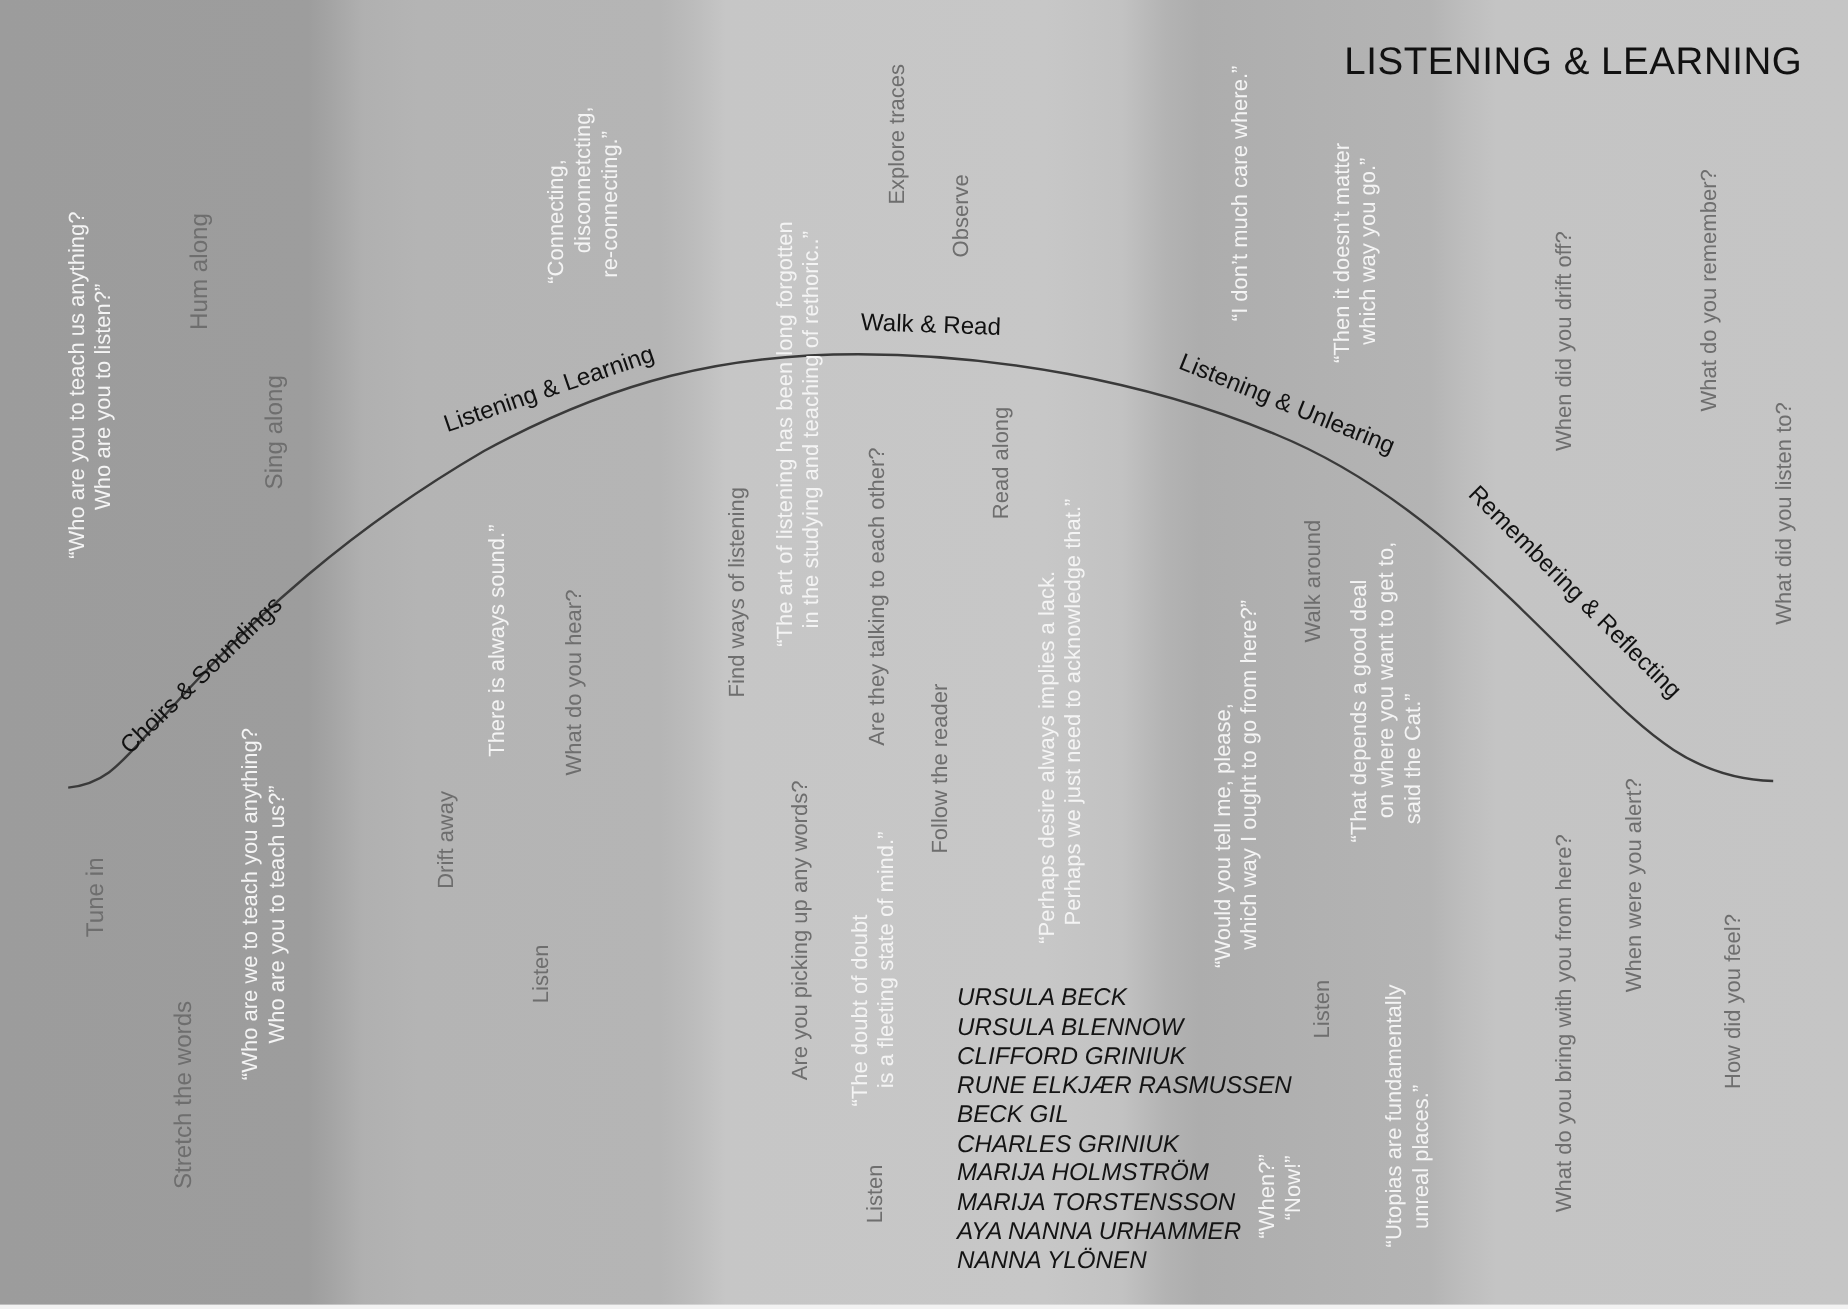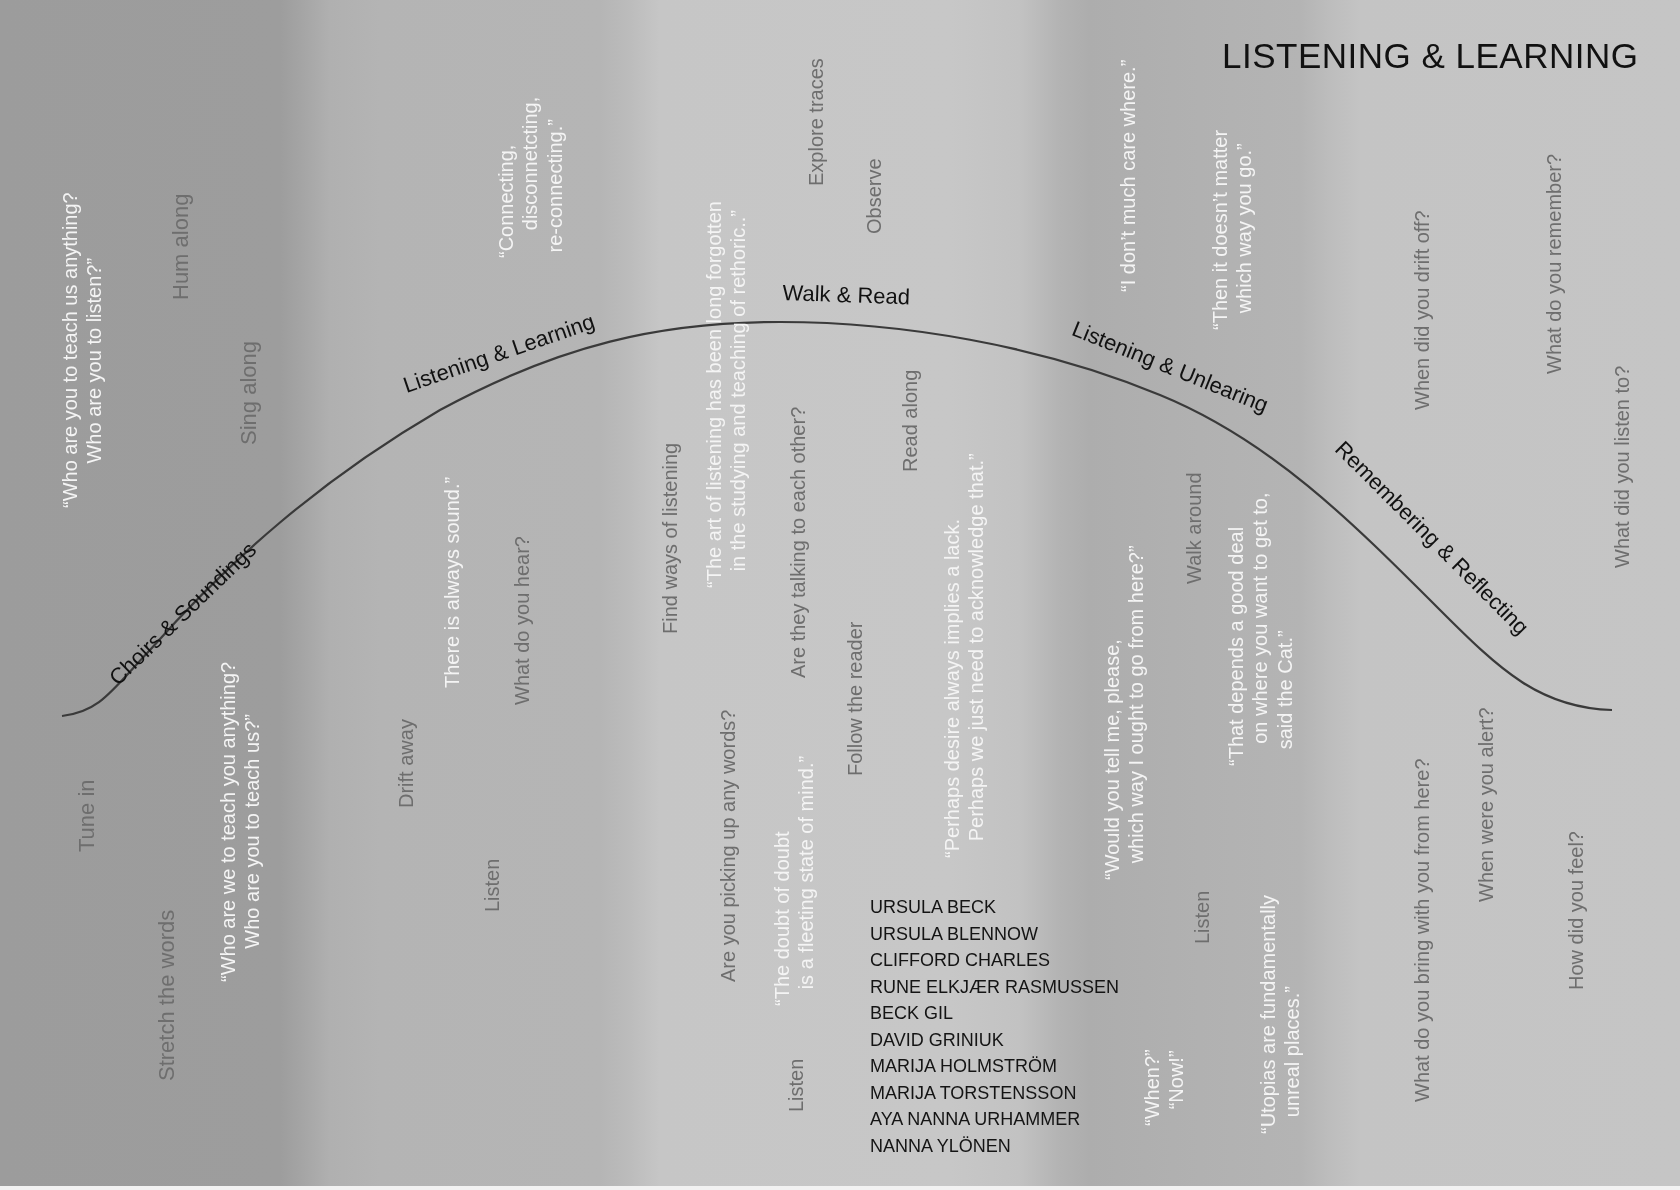--- a/index.html
+++ b/index.html
@@ -29,7 +29,7 @@
     .f22 { font-size: 22px; }
     .phase { font-size: 22px; color: #111; }
     .title { position: absolute; left: 1222px; top: 36px; font-size: 35px; color: #111; letter-spacing: 0.5px; }
-    .names { position: absolute; left: 870px; top: 894px; font-size: 18px; line-height: 26.5px; color: #141414; }
+    .names { position: absolute; left: 870px; top: 894px; font-size: 22px; line-height: 26.5px; color: #141414; font-style: italic; }
     .names div { white-space: nowrap; }
     svg.curve { position: absolute; left: 0; top: 0; }
   </style>

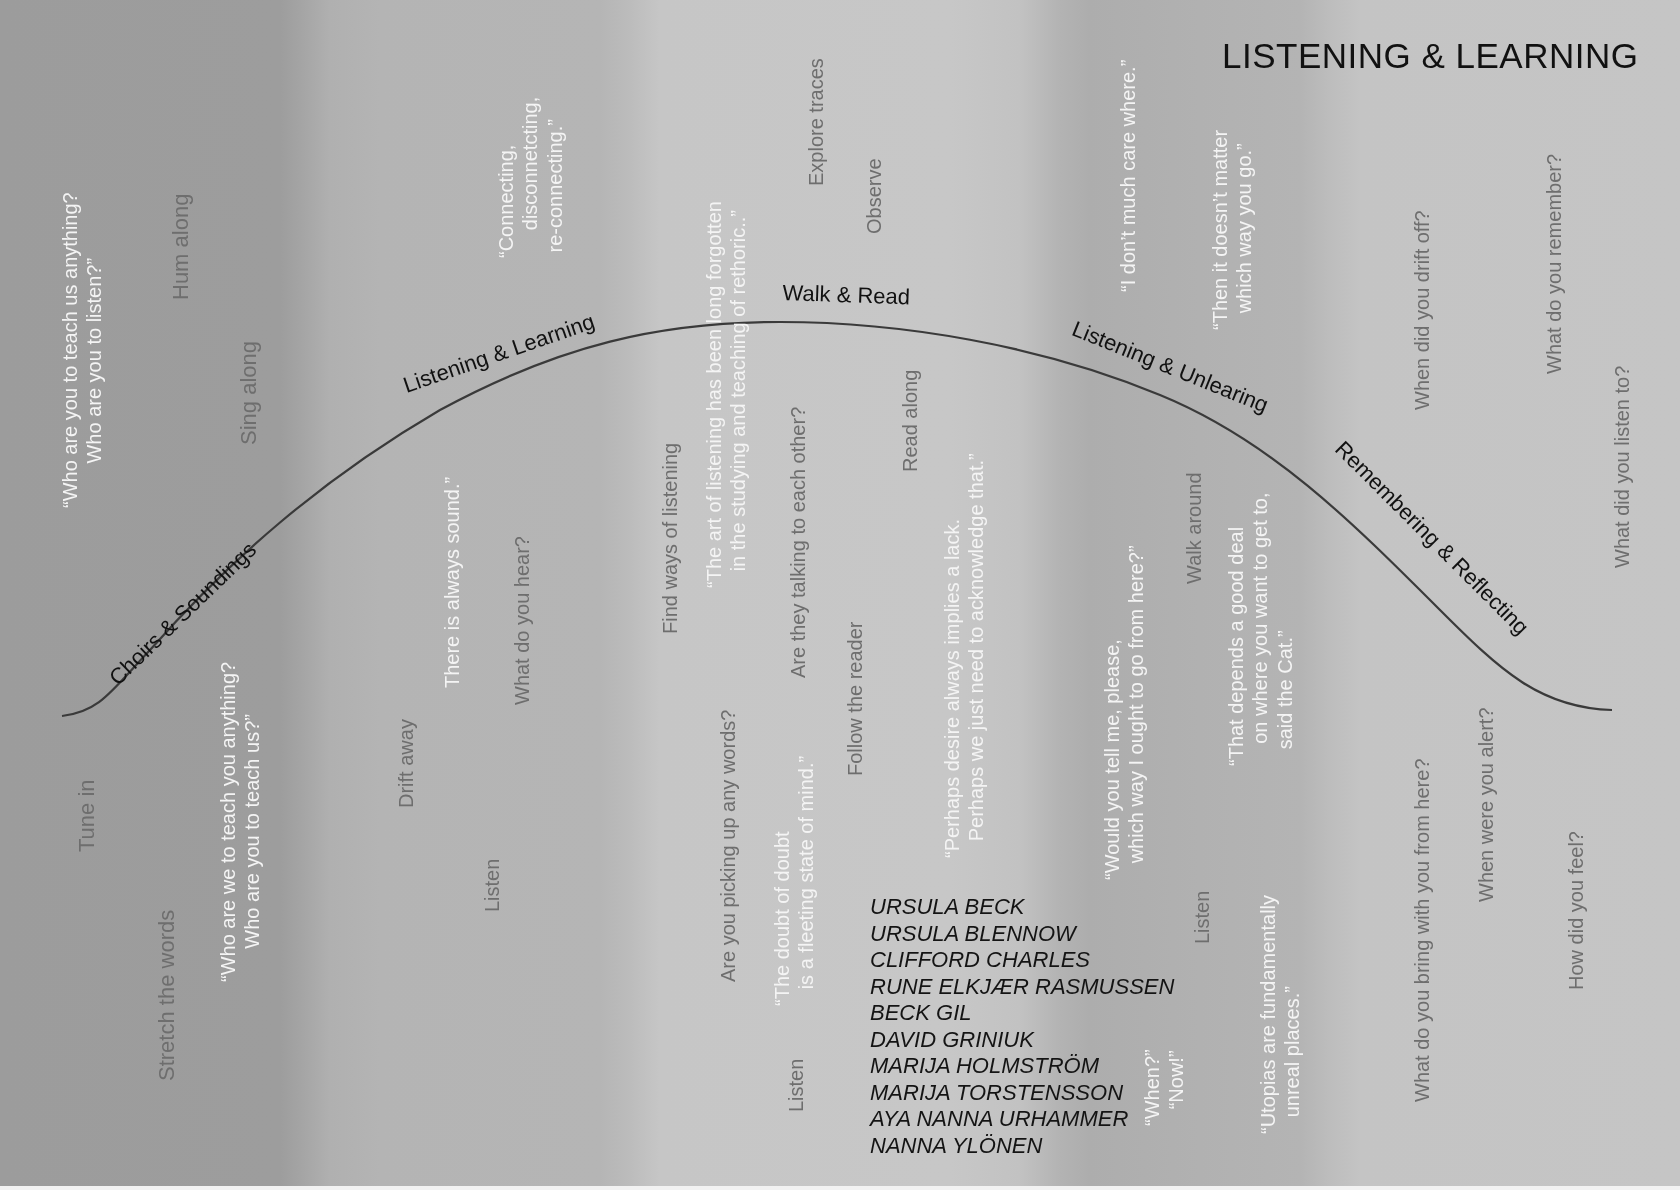--- a/index.html
+++ b/index.html
@@ -85,7 +85,7 @@
   <div class="names">
     <div>URSULA BECK</div>
     <div>URSULA BLENNOW</div>
-    <div>CLIFFORD CHARLES</div>
+    <div>CLIFFORD GRINIUK</div>
     <div>RUNE ELKJÆR RASMUSSEN</div>
     <div>BECK GIL</div>
     <div>DAVID GRINIUK</div>

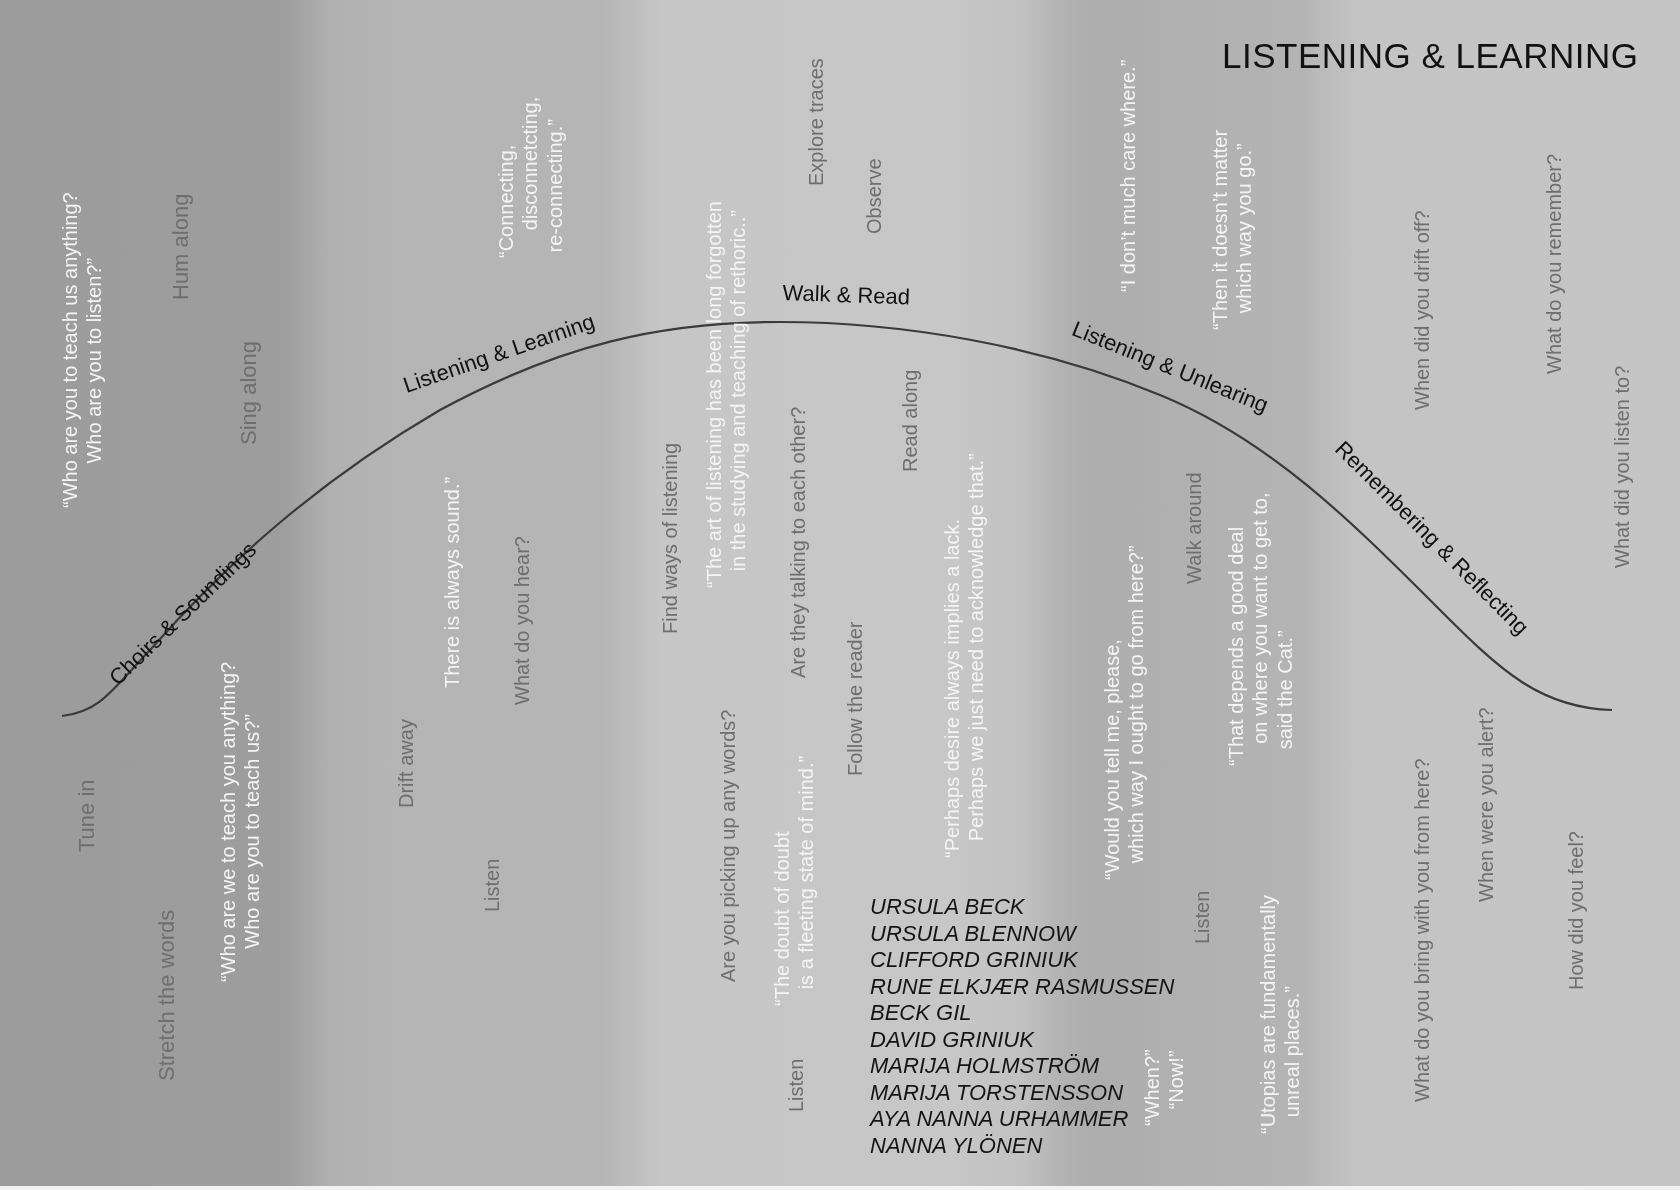--- a/index.html
+++ b/index.html
@@ -88,7 +88,7 @@
     <div>CLIFFORD GRINIUK</div>
     <div>RUNE ELKJÆR RASMUSSEN</div>
     <div>BECK GIL</div>
-    <div>DAVID GRINIUK</div>
+    <div>CHARLES GRINIUK</div>
     <div>MARIJA HOLMSTRÖM</div>
     <div>MARIJA TORSTENSSON</div>
     <div>AYA NANNA URHAMMER</div>

